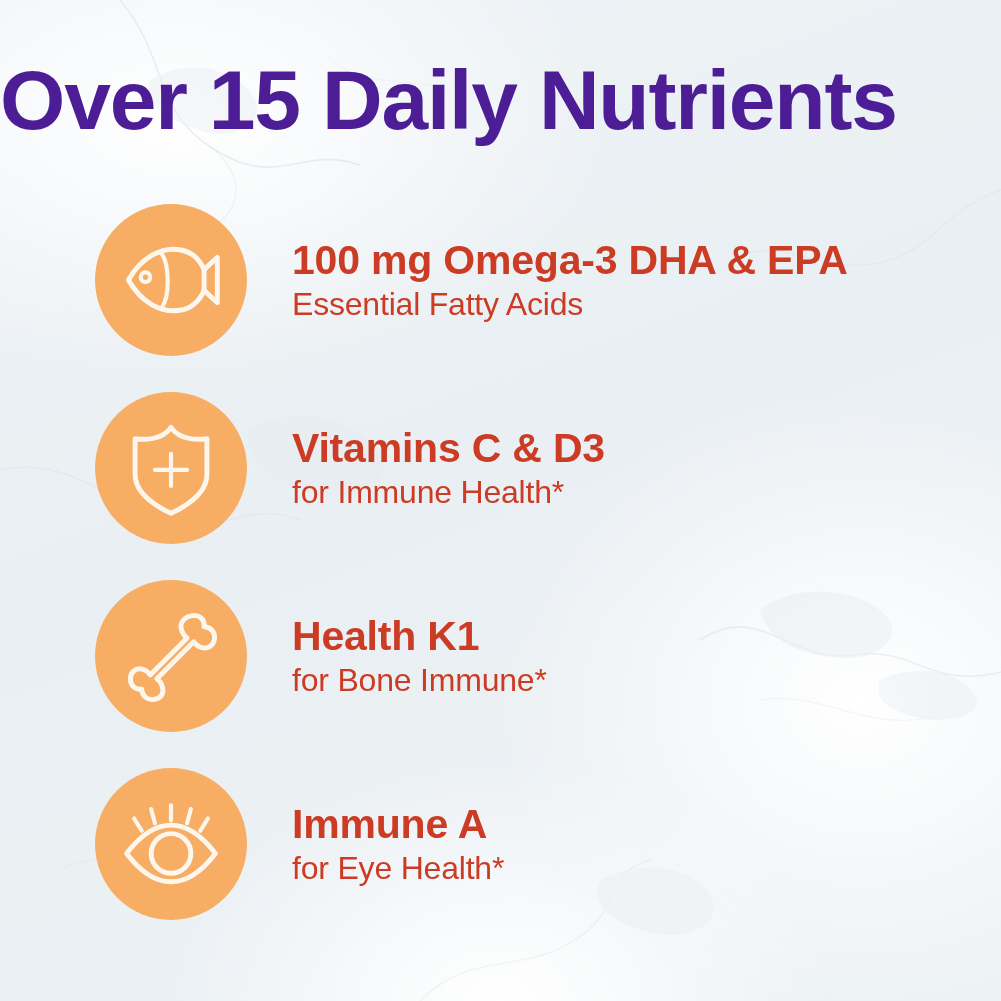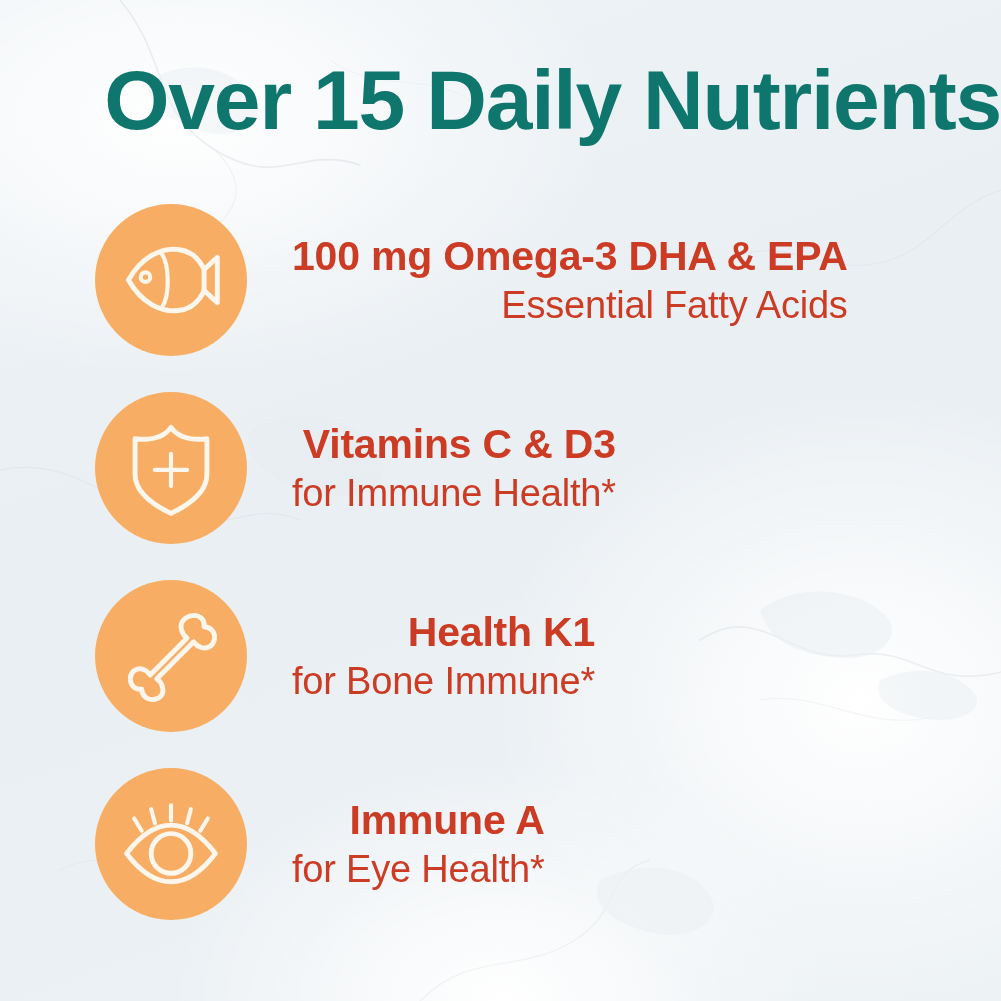--- a/index.html
+++ b/index.html
@@ -46,12 +46,12 @@
     left: 0;
     right: 0;
     top: 58px;
-    text-align: right;
+    text-align: left;
     font-size: 84px;
     line-height: 1.0;
     font-weight: 700;
     letter-spacing: -1.2px;
-    color: #0f766e;
+    color: #4c1d95;
     white-space: nowrap;
   }
 

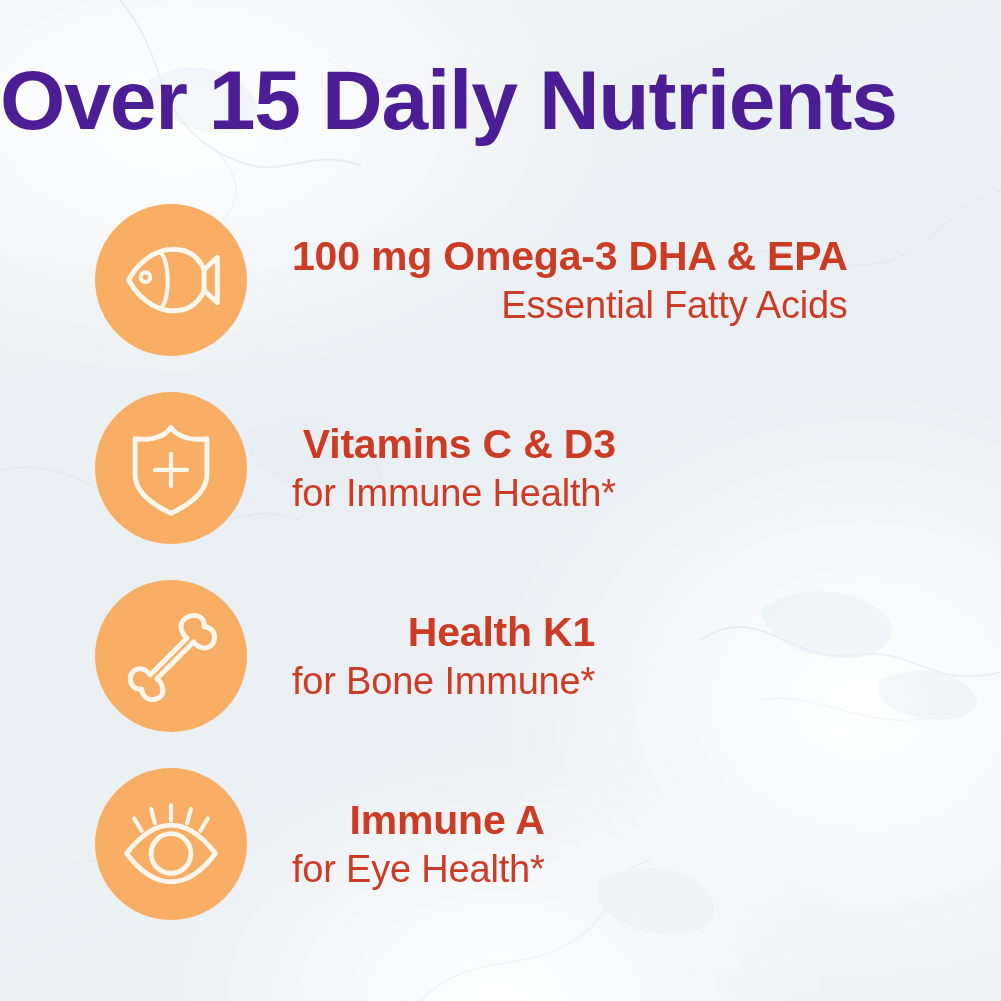--- a/index.html
+++ b/index.html
@@ -103,7 +103,6 @@
   .row-text {
     margin-left: 45px;
     color: #cc3b24;
-    text-align: right;
   }
   .row-title {
     font-size: 41px;

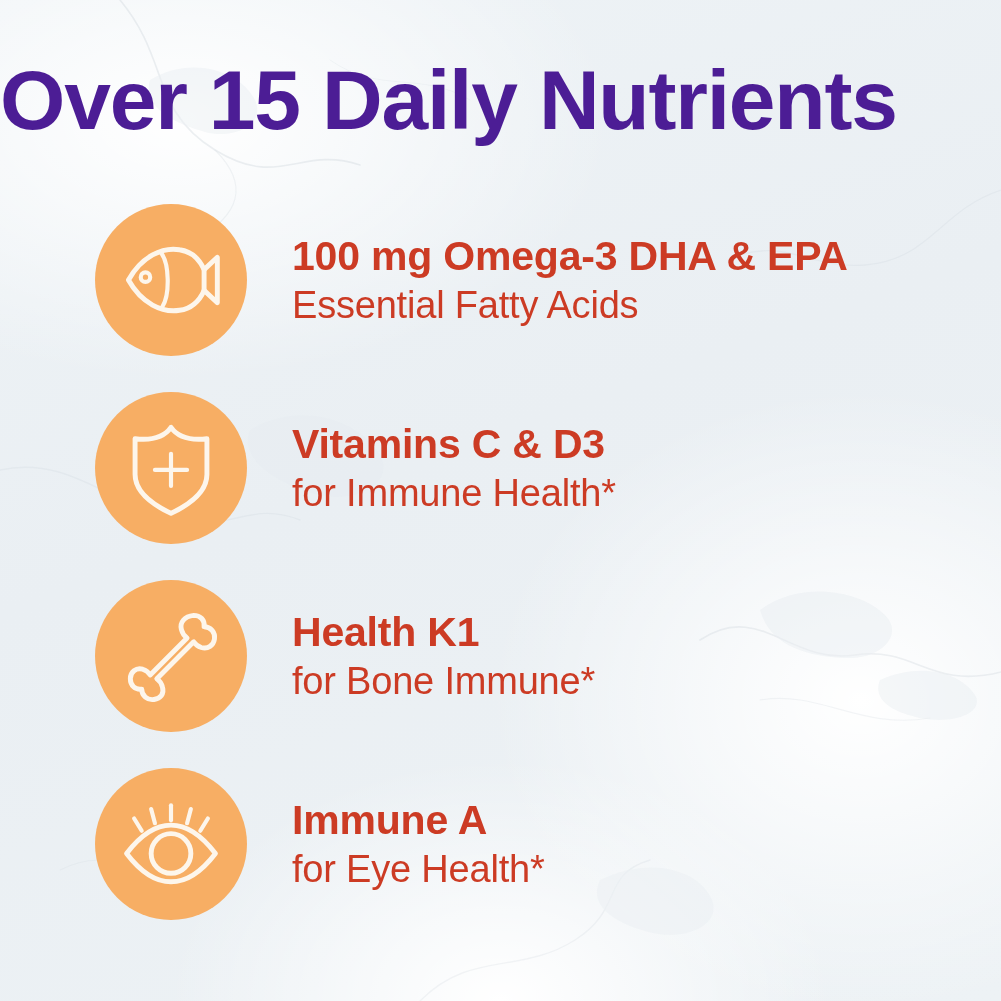--- a/index.html
+++ b/index.html
@@ -112,7 +112,7 @@
     white-space: nowrap;
   }
   .row-sub {
-    font-size: 38px;
+    font-size: 32px;
     line-height: 1.18;
     font-weight: 400;
     letter-spacing: -0.2px;

